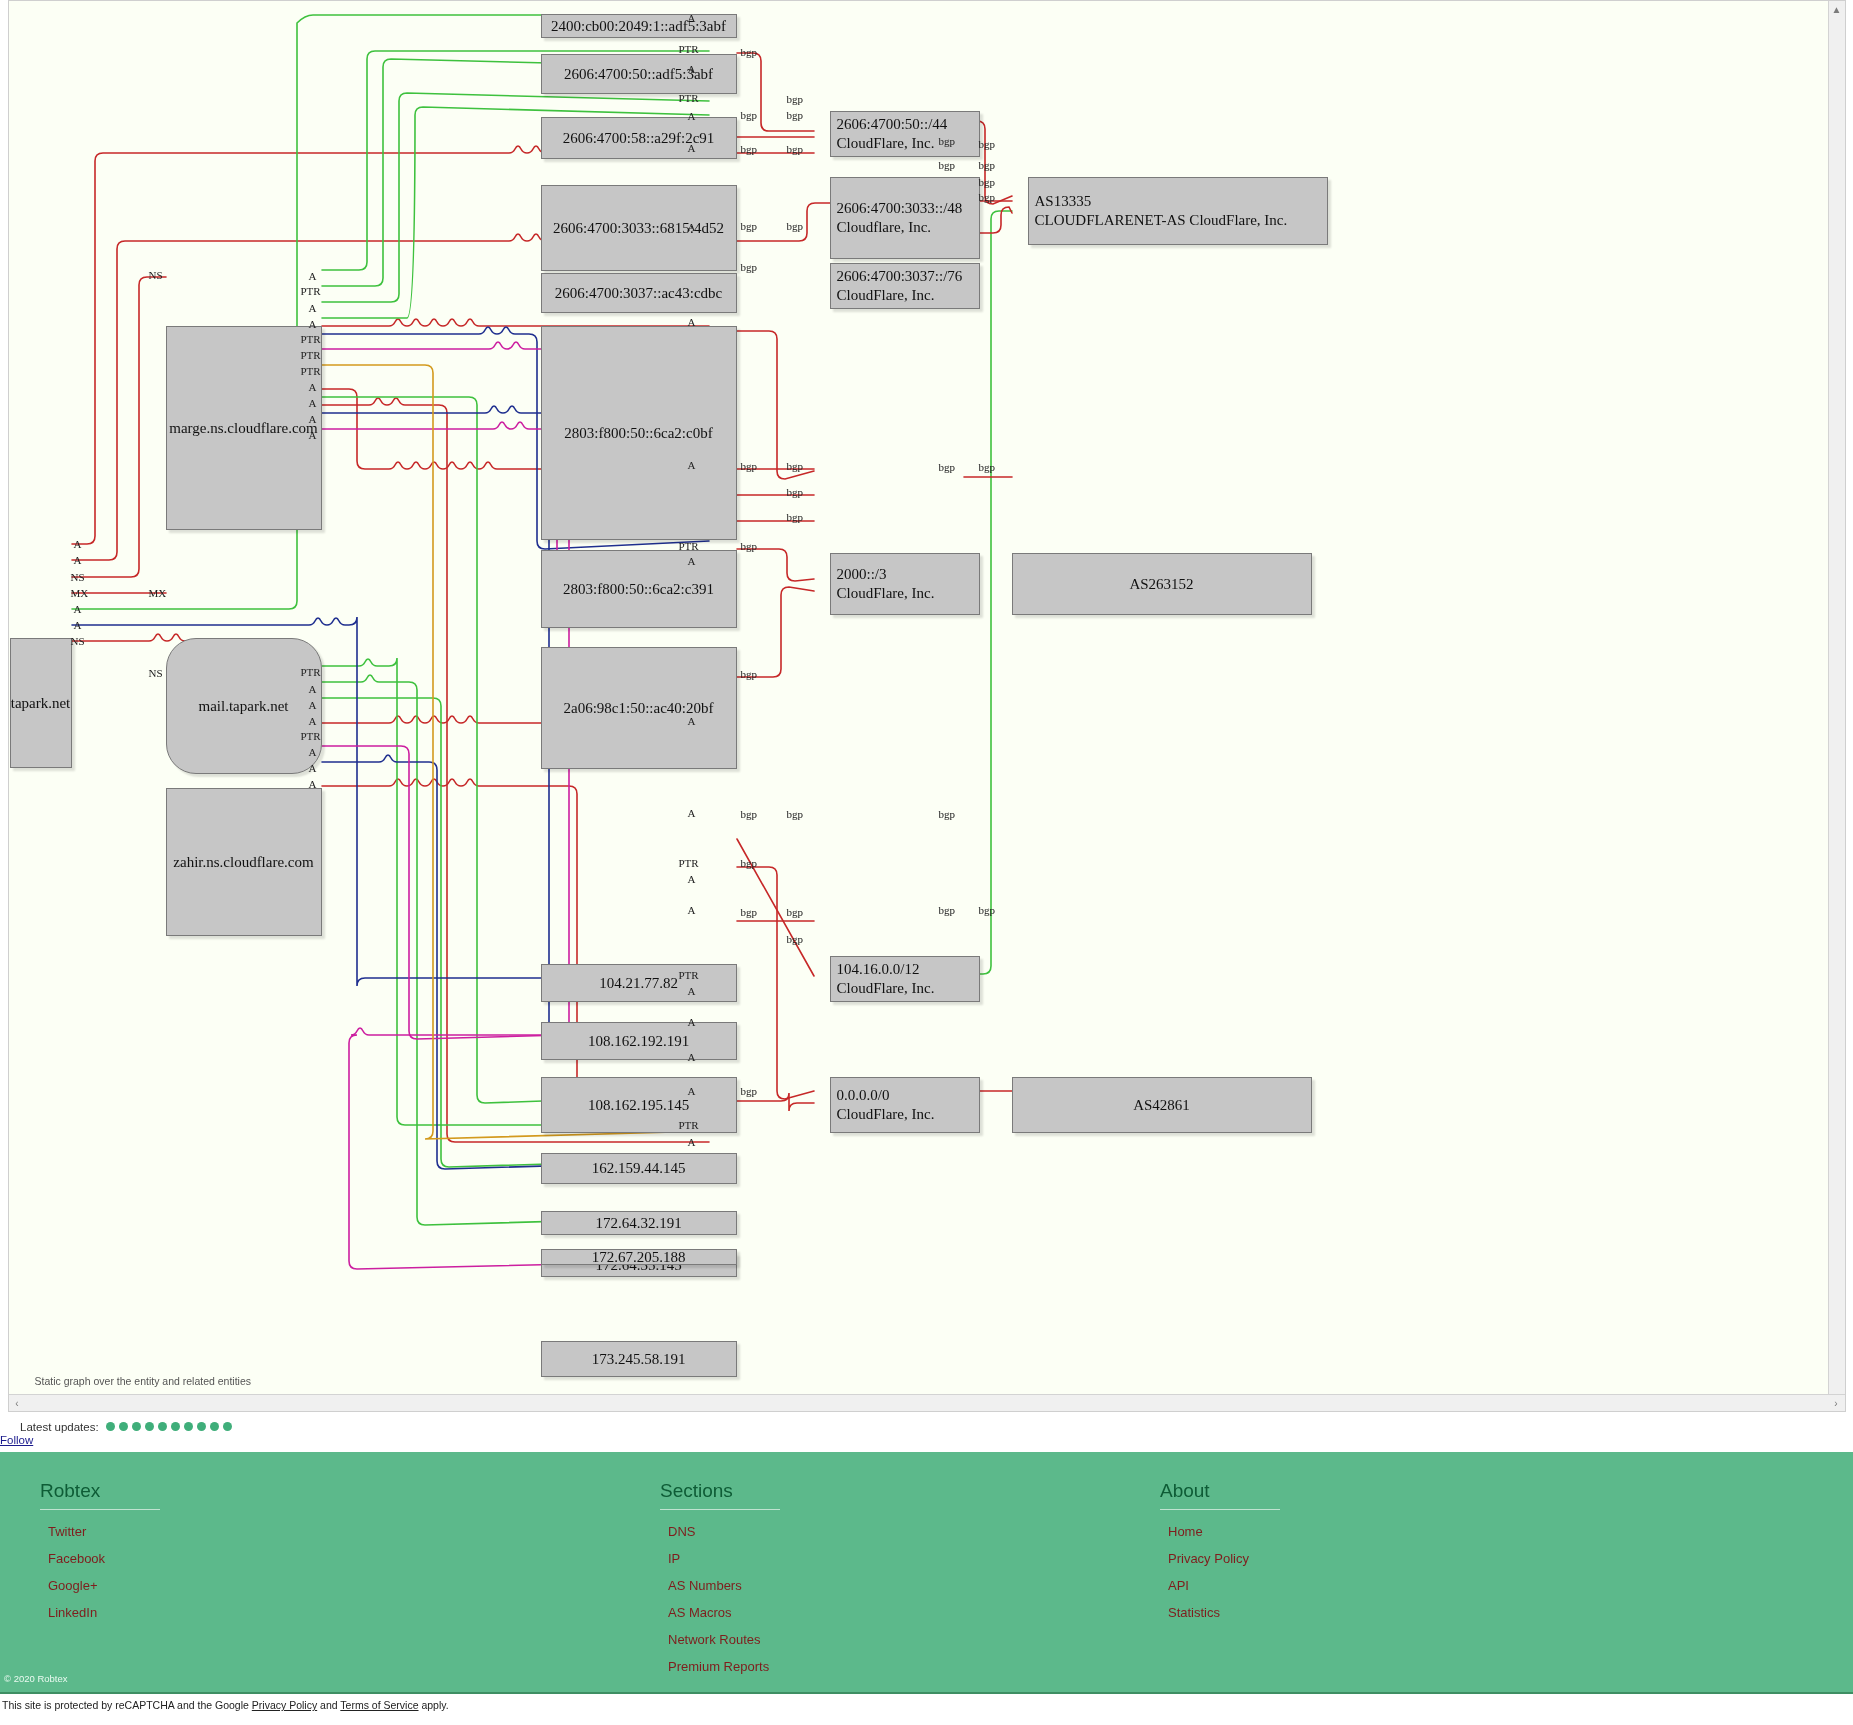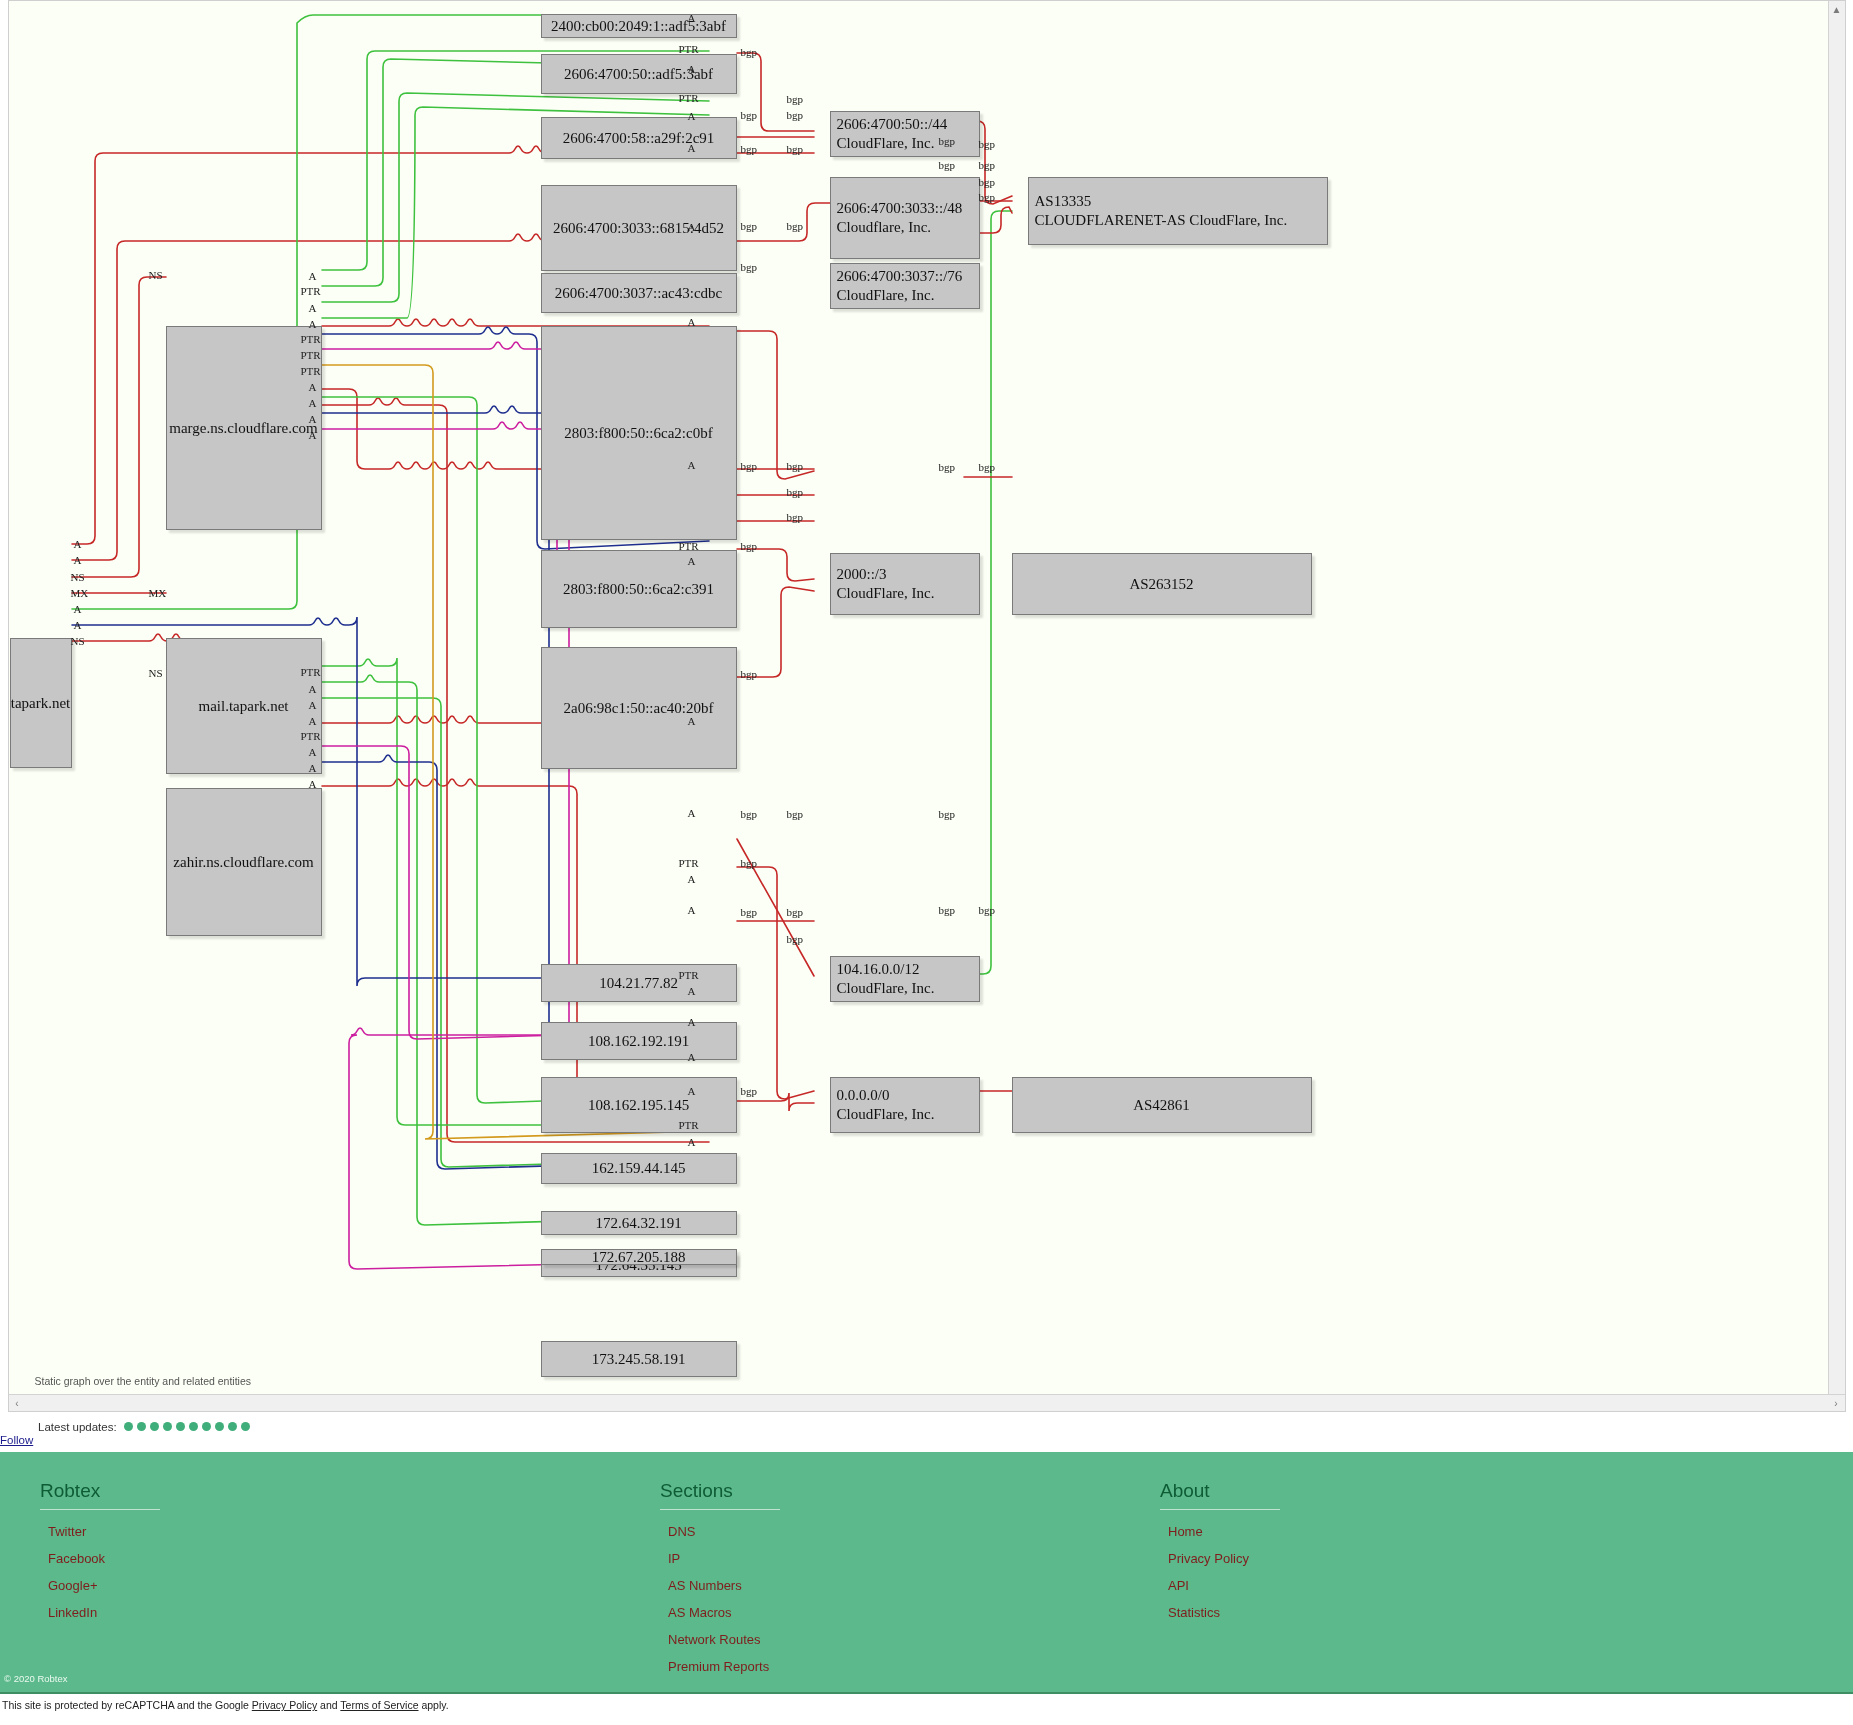--- a/index.html
+++ b/index.html
@@ -290,7 +290,7 @@
       <div class="gnode" style="left: 532px; top: 1340px; width: 196px; height: 36px;">173.245.58.191</div>
       <div class="gnode" style="left: 157px; top: 325px; width: 156px; height: 204px;">marge.ns.cloudflare.com</div>
       <div class="gnode" style="left: 1px; top: 637px; width: 62px; height: 130px;">tapark.net</div>
-      <div class="gnode" style="left: 157px; top: 637px; width: 156px; height: 136px;">mail.tapark.net</div>
+      <div class="gnode" style="left: 157px; top: 637px; width: 156px; height: 136px; border-radius: 30px;">mail.tapark.net</div>
       <div class="gnode" style="left: 157px; top: 787px; width: 156px; height: 148px;">zahir.ns.cloudflare.com</div>
       <div class="gnode left-al" style="left: 805px; top: 110px; width: 150px; height: 46px;">2606:4700:50::/44
 CloudFlare, Inc.</div>

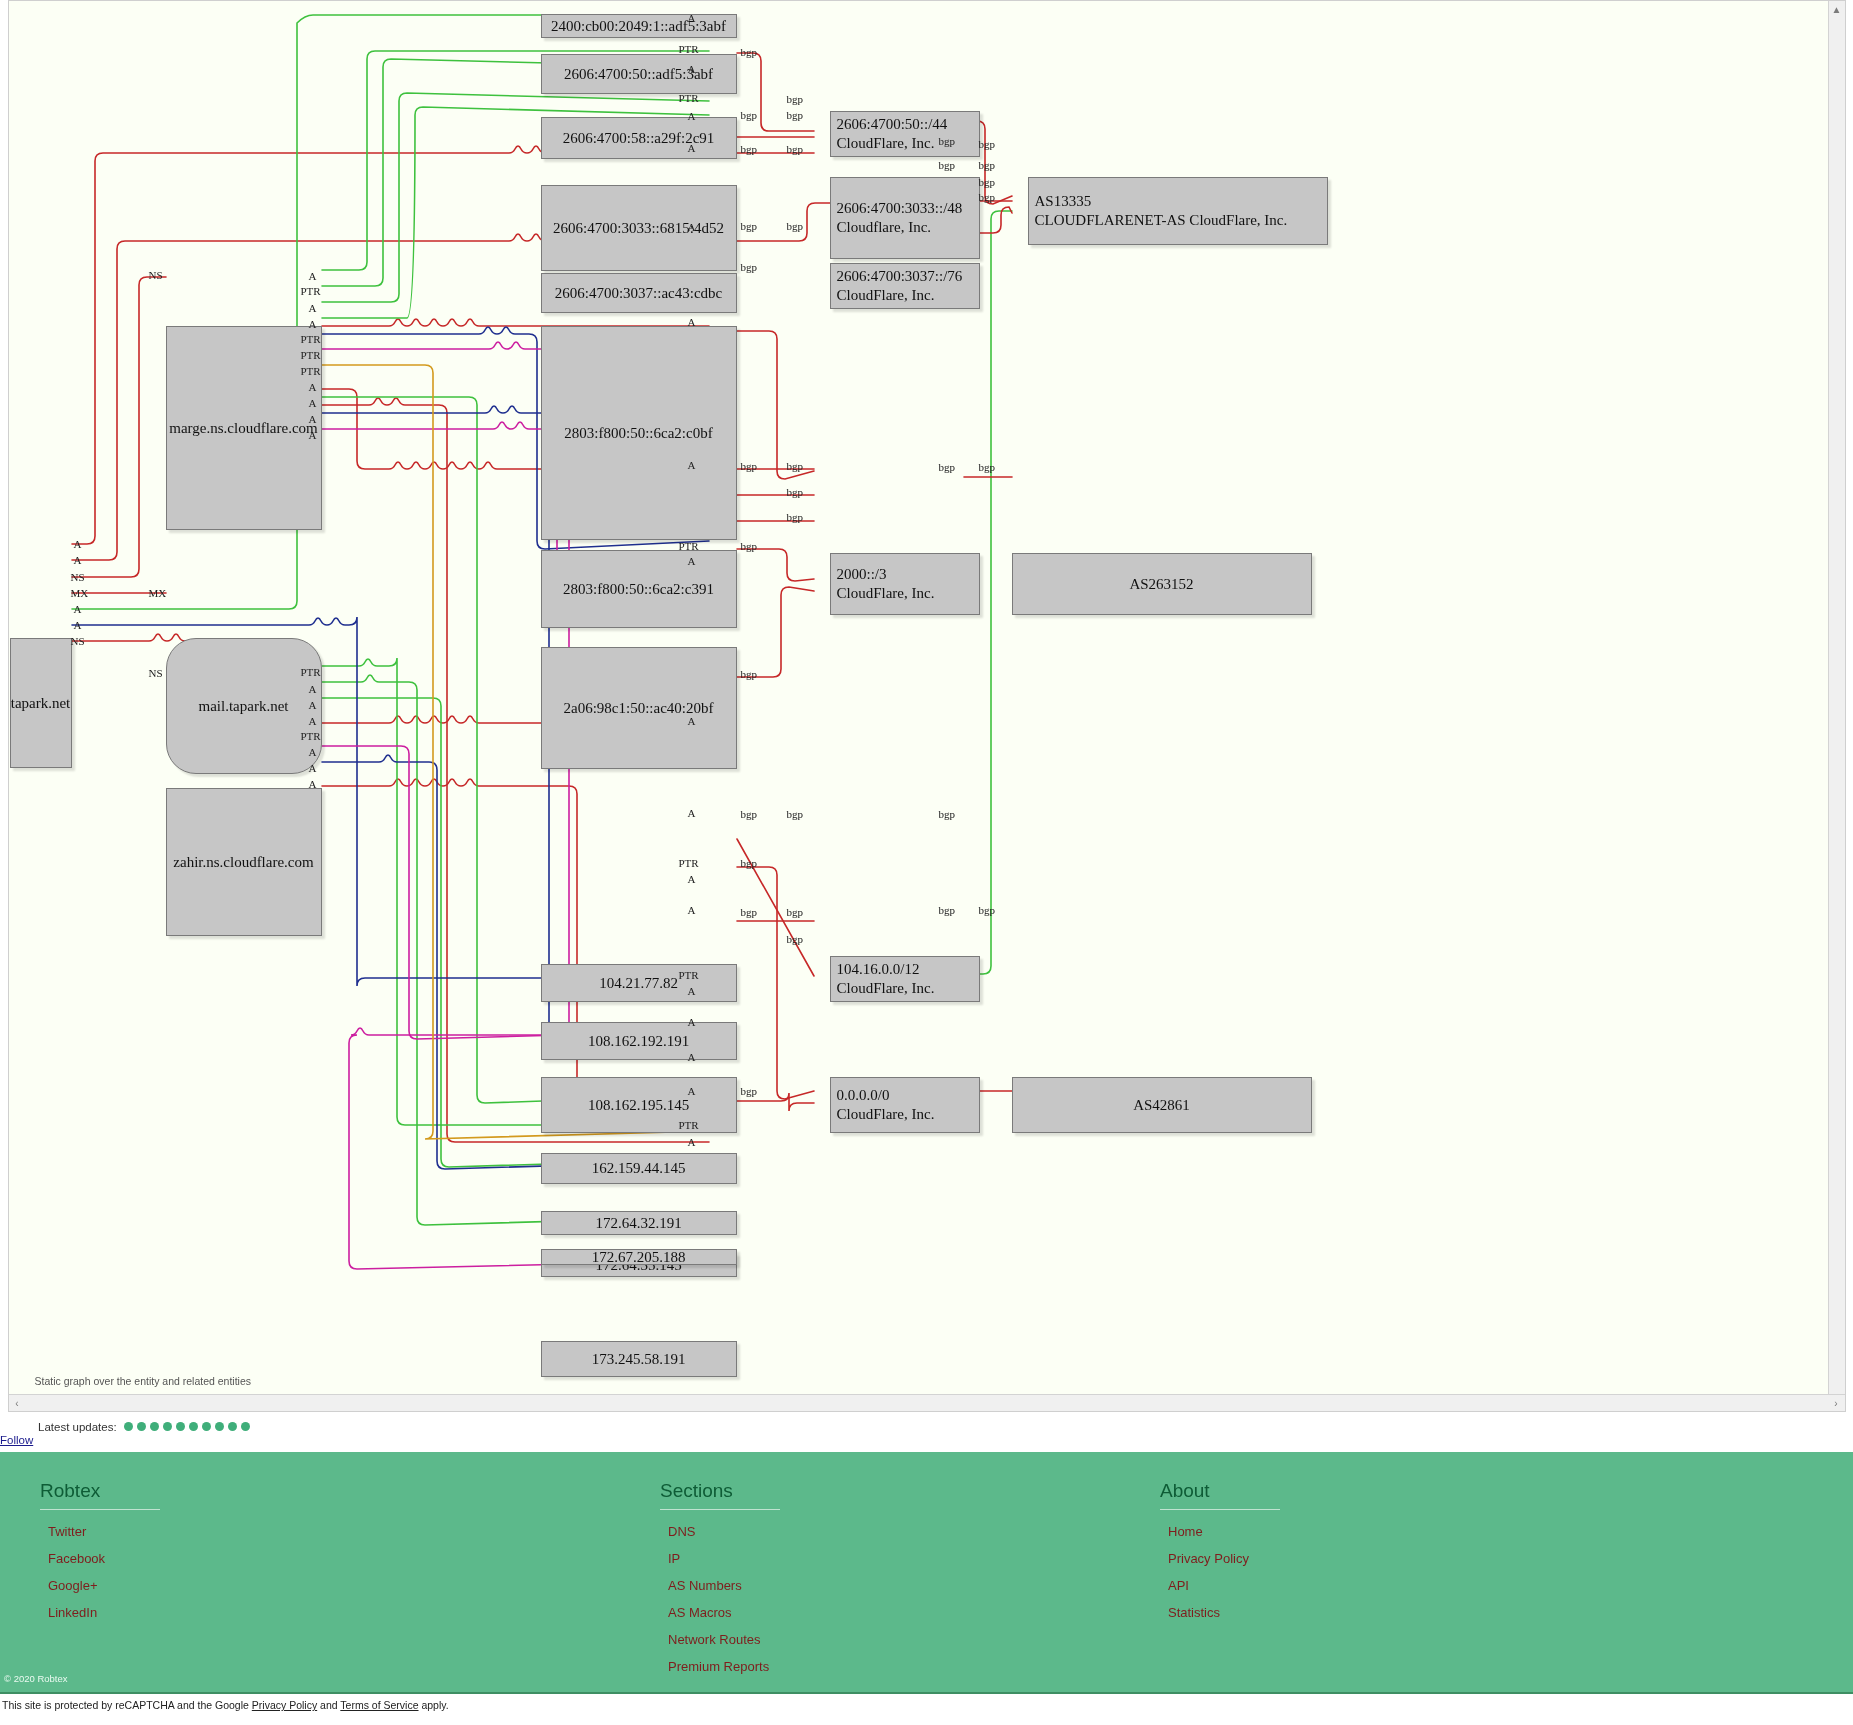--- a/index.html
+++ b/index.html
@@ -107,7 +107,7 @@
   #updates-bar {
     position: relative;
     height: 40px;
-    padding-left: 38px;
+    padding-left: 20px;
     padding-top: 8px;
     font-size: 11.5px;
     color: #333;

